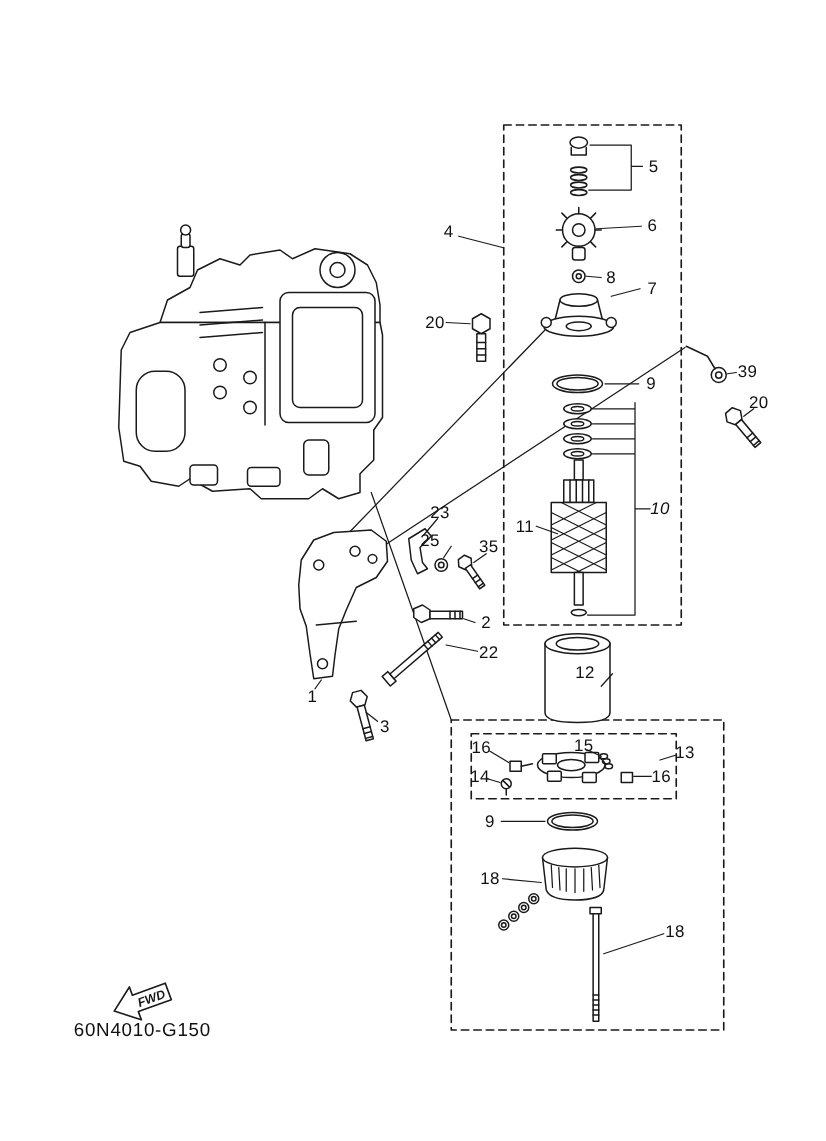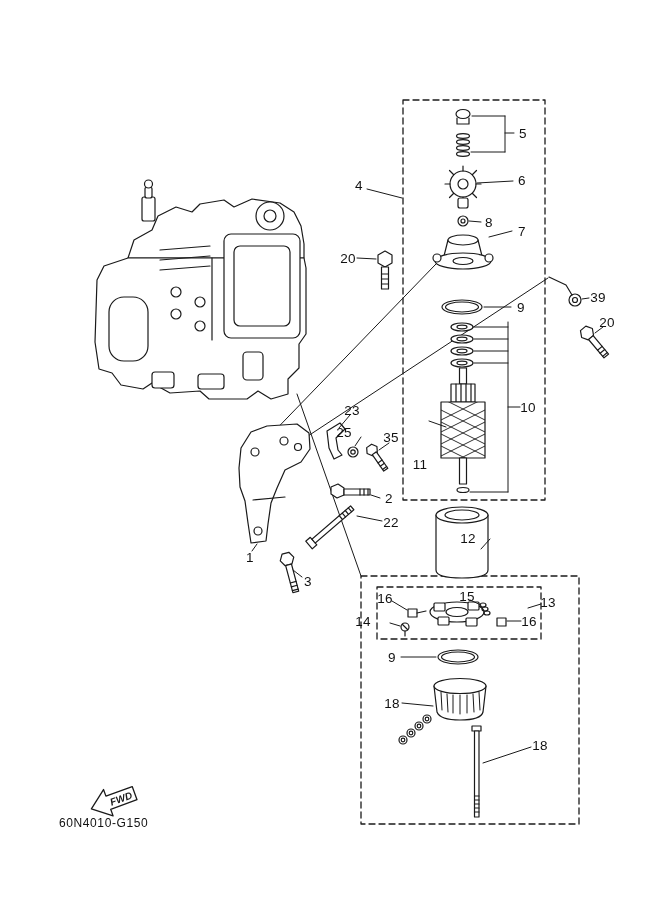--- a/index.html
+++ b/index.html
@@ -278,7 +278,7 @@
       <div class="callout" style="left: 598px; top: 297px;">39</div>
       <div class="callout" style="left: 521px; top: 307px;">9</div>
       <div class="callout" style="left: 607px; top: 322px;">20</div>
-      <div class="callout" style="left: 528px; top: 407px;">10</div>
+      <div class="callout" style="left: 528px; top: 407px; font-style: italic;">10</div>
       <div class="callout" style="left: 352px; top: 410px;">23</div>
       <div class="callout" style="left: 420px; top: 421px; margin-top: 43px;">11</div>
       <div class="callout" style="left: 344px; top: 432px;">25</div>

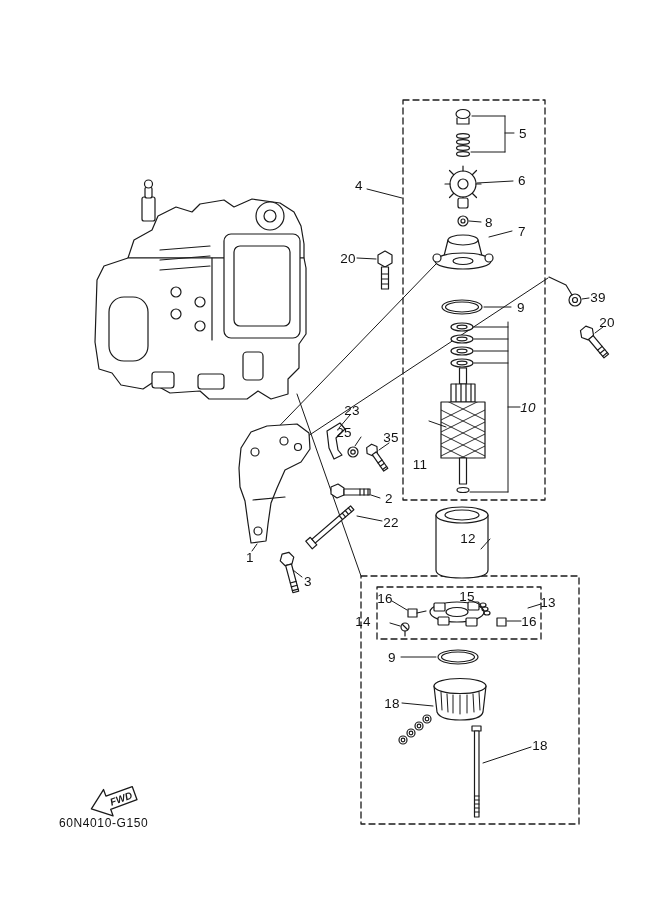--- a/index.html
+++ b/index.html
@@ -280,7 +280,7 @@
       <div class="callout" style="left: 607px; top: 322px;">20</div>
       <div class="callout" style="left: 528px; top: 407px; font-style: italic;">10</div>
       <div class="callout" style="left: 352px; top: 410px;">23</div>
-      <div class="callout" style="left: 420px; top: 421px; margin-top: 43px;">11</div>
+      <div class="callout" style="left: 420px; top: 421px;">11</div>
       <div class="callout" style="left: 344px; top: 432px;">25</div>
       <div class="callout" style="left: 391px; top: 437px;">35</div>
       <div class="callout" style="left: 389px; top: 498px;">2</div>

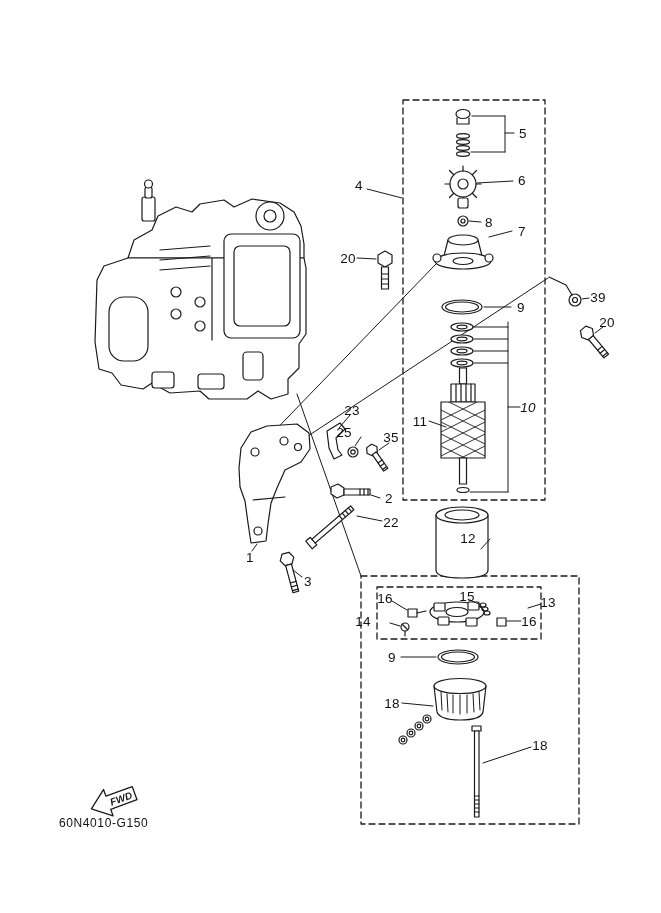--- a/index.html
+++ b/index.html
@@ -291,7 +291,7 @@
       <div class="callout" style="left: 385px; top: 598px;">16</div>
       <div class="callout" style="left: 467px; top: 596px;">15</div>
       <div class="callout" style="left: 548px; top: 602px;">13</div>
-      <div class="callout" style="left: 363px; top: 621px;">14</div>
+      <div class="callout" style="left: 384px; top: 621px;">14</div>
       <div class="callout" style="left: 529px; top: 621px;">16</div>
       <div class="callout" style="left: 392px; top: 657px;">9</div>
       <div class="callout" style="left: 392px; top: 703px;">18</div>

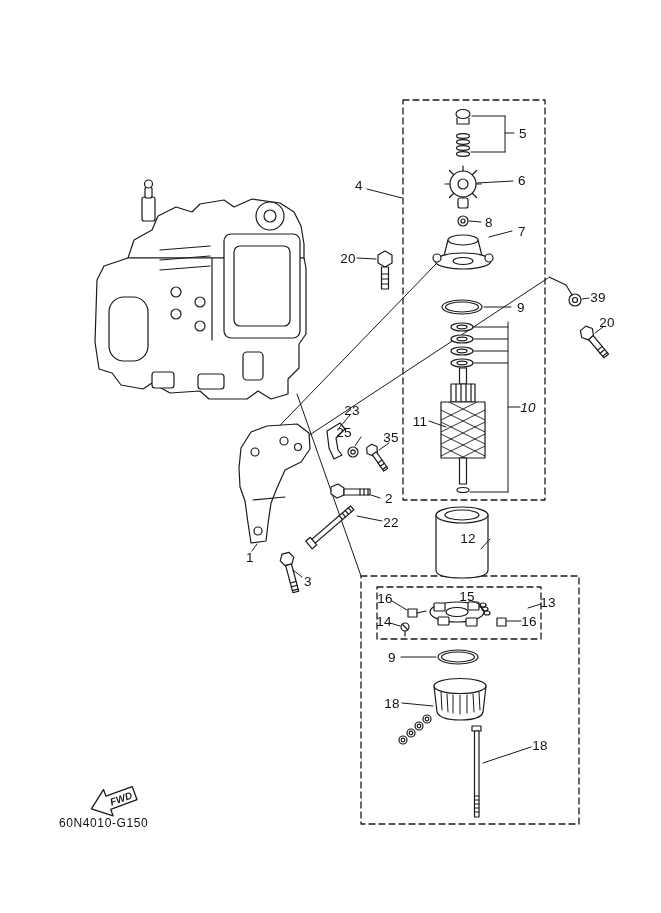--- a/index.html
+++ b/index.html
@@ -8,7 +8,7 @@
   .canvas svg{position:absolute;left:0;top:0;}
   .callout{position:absolute;transform:translate(-50%,-50%);font-size:13.5px;
            color:#111;letter-spacing:.3px;white-space:nowrap;}
-  .code-label{position:absolute;left:59px;top:816px;font-size:12px;letter-spacing:.6px;}
+  .code-label{position:absolute;left:59px;top:816px;font-size:15px;letter-spacing:.6px;}
   .dash{stroke:#1a1a1a;stroke-width:1.3;fill:none;stroke-dasharray:6 4;}
   .leader{stroke:#1a1a1a;stroke-width:1;fill:none;}
   .thin{stroke:#1a1a1a;stroke-width:1;fill:none;}

